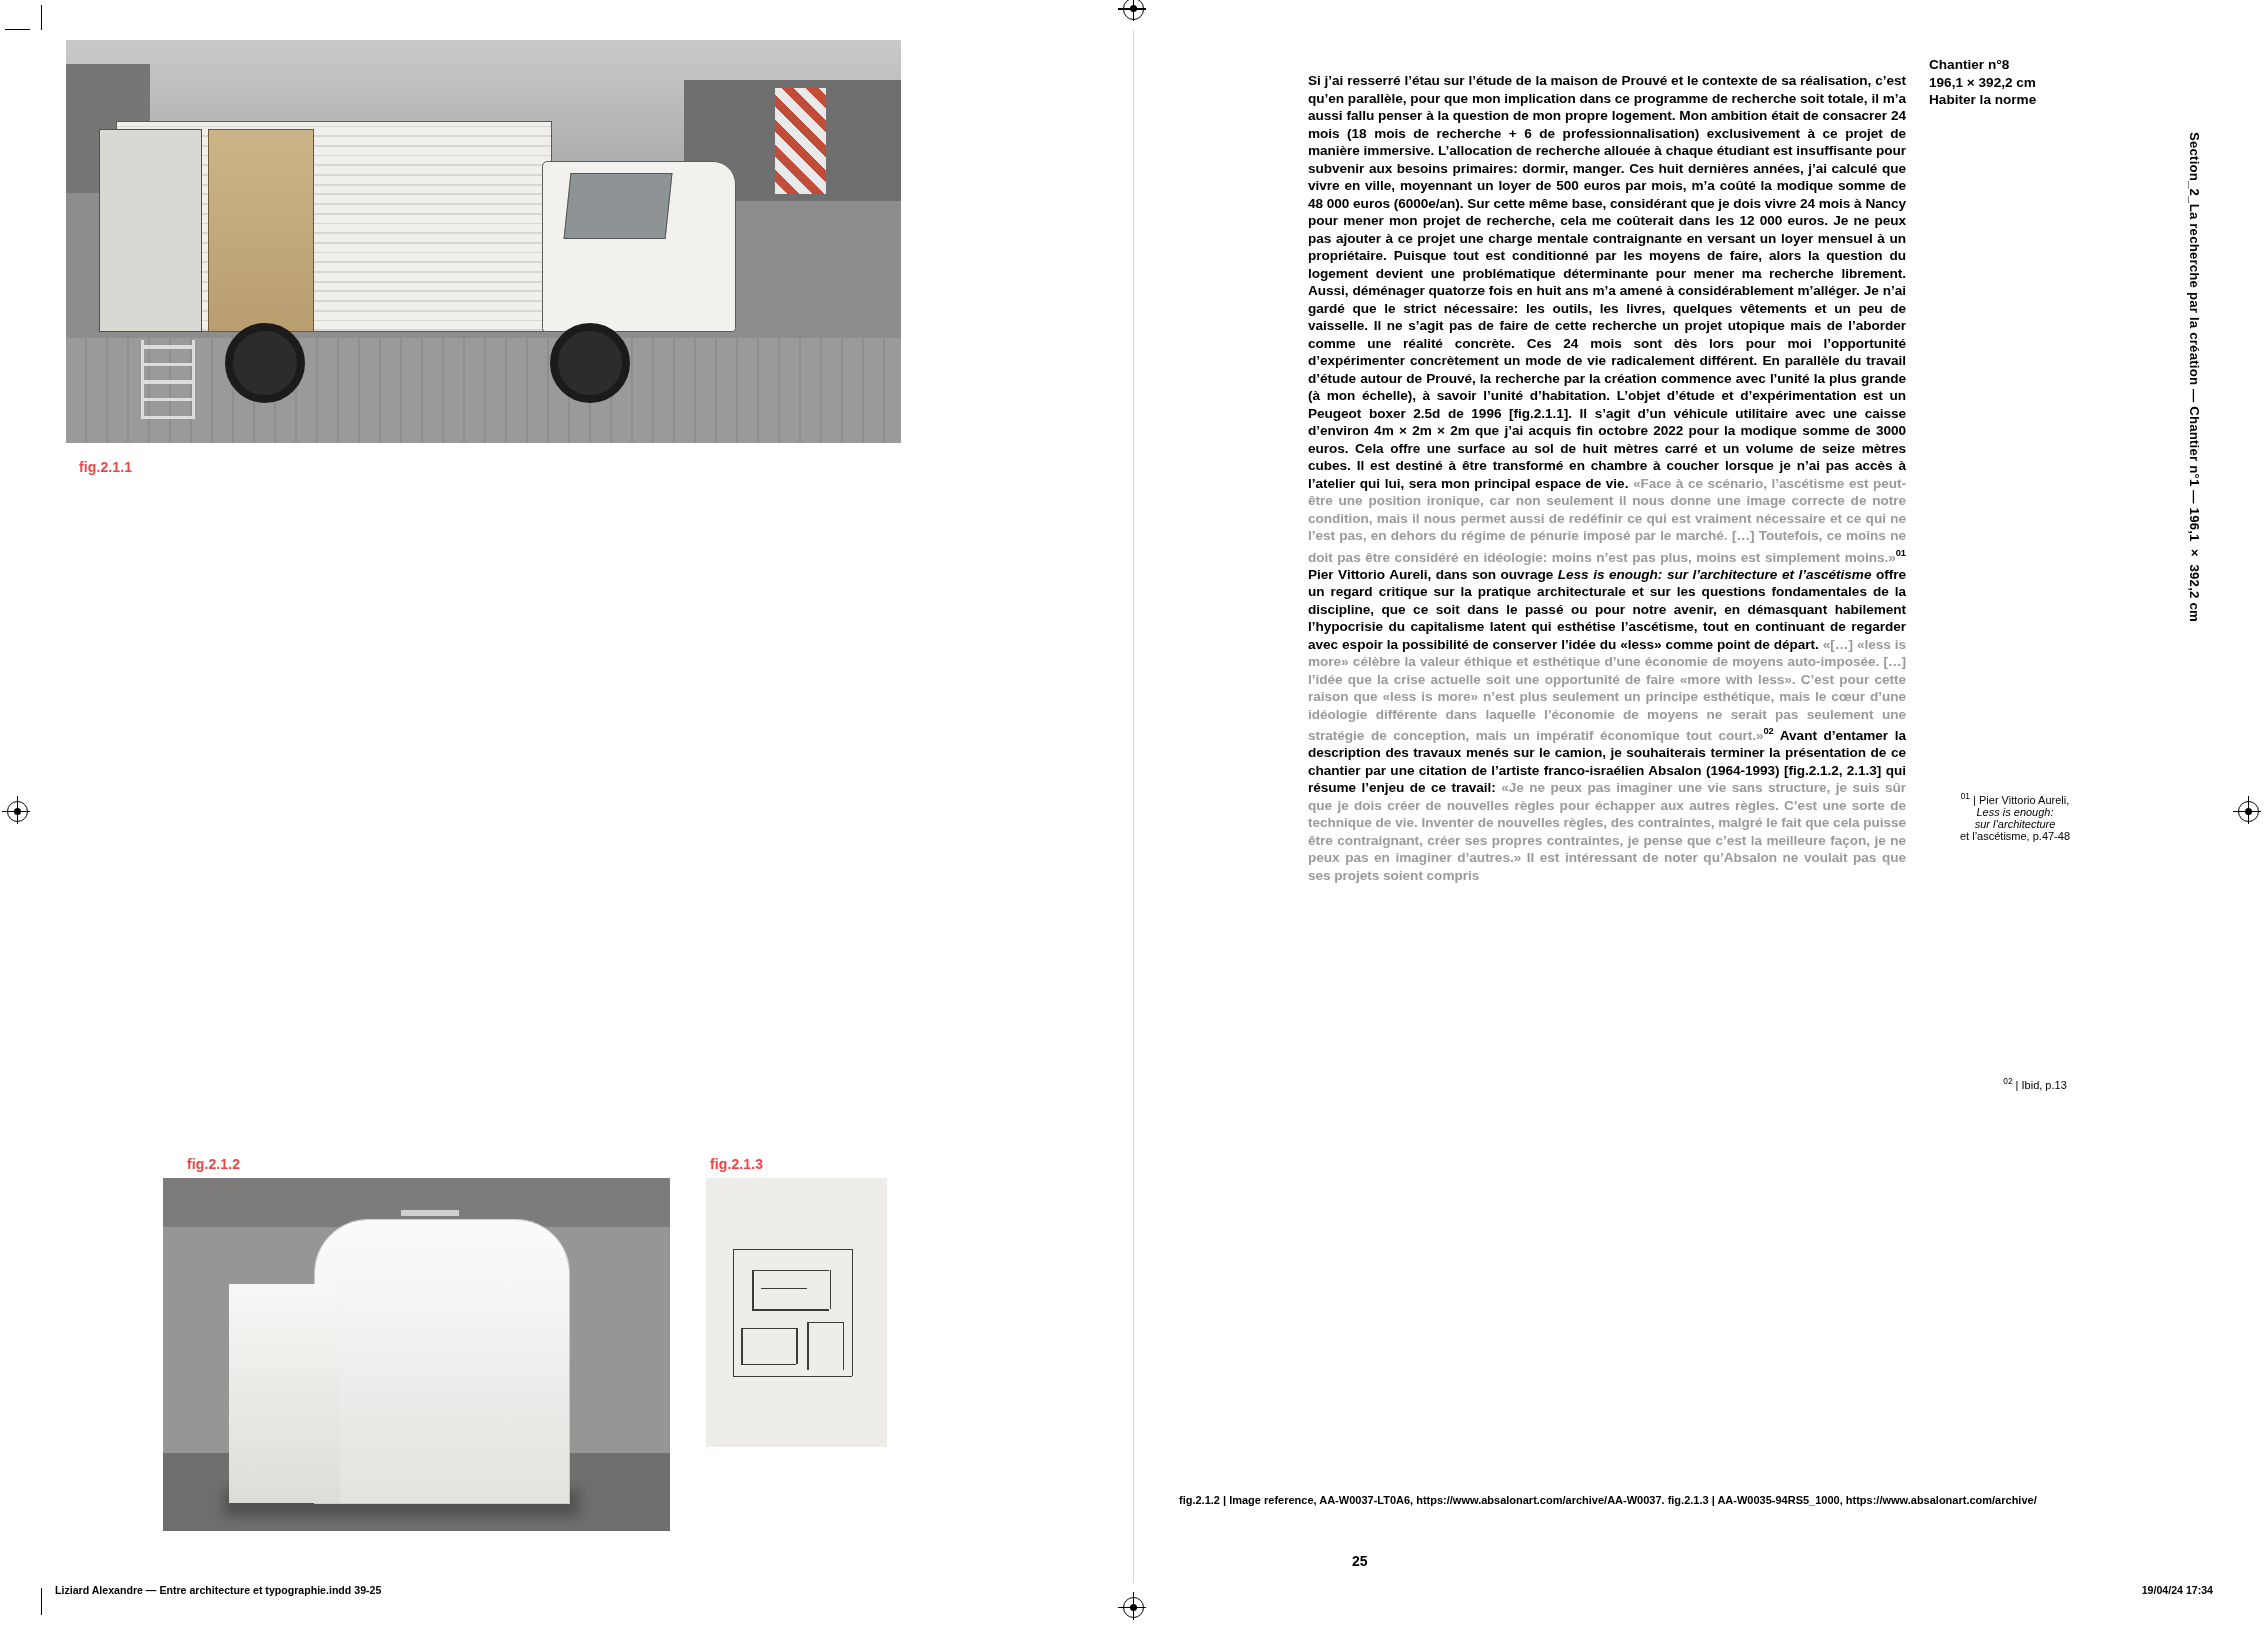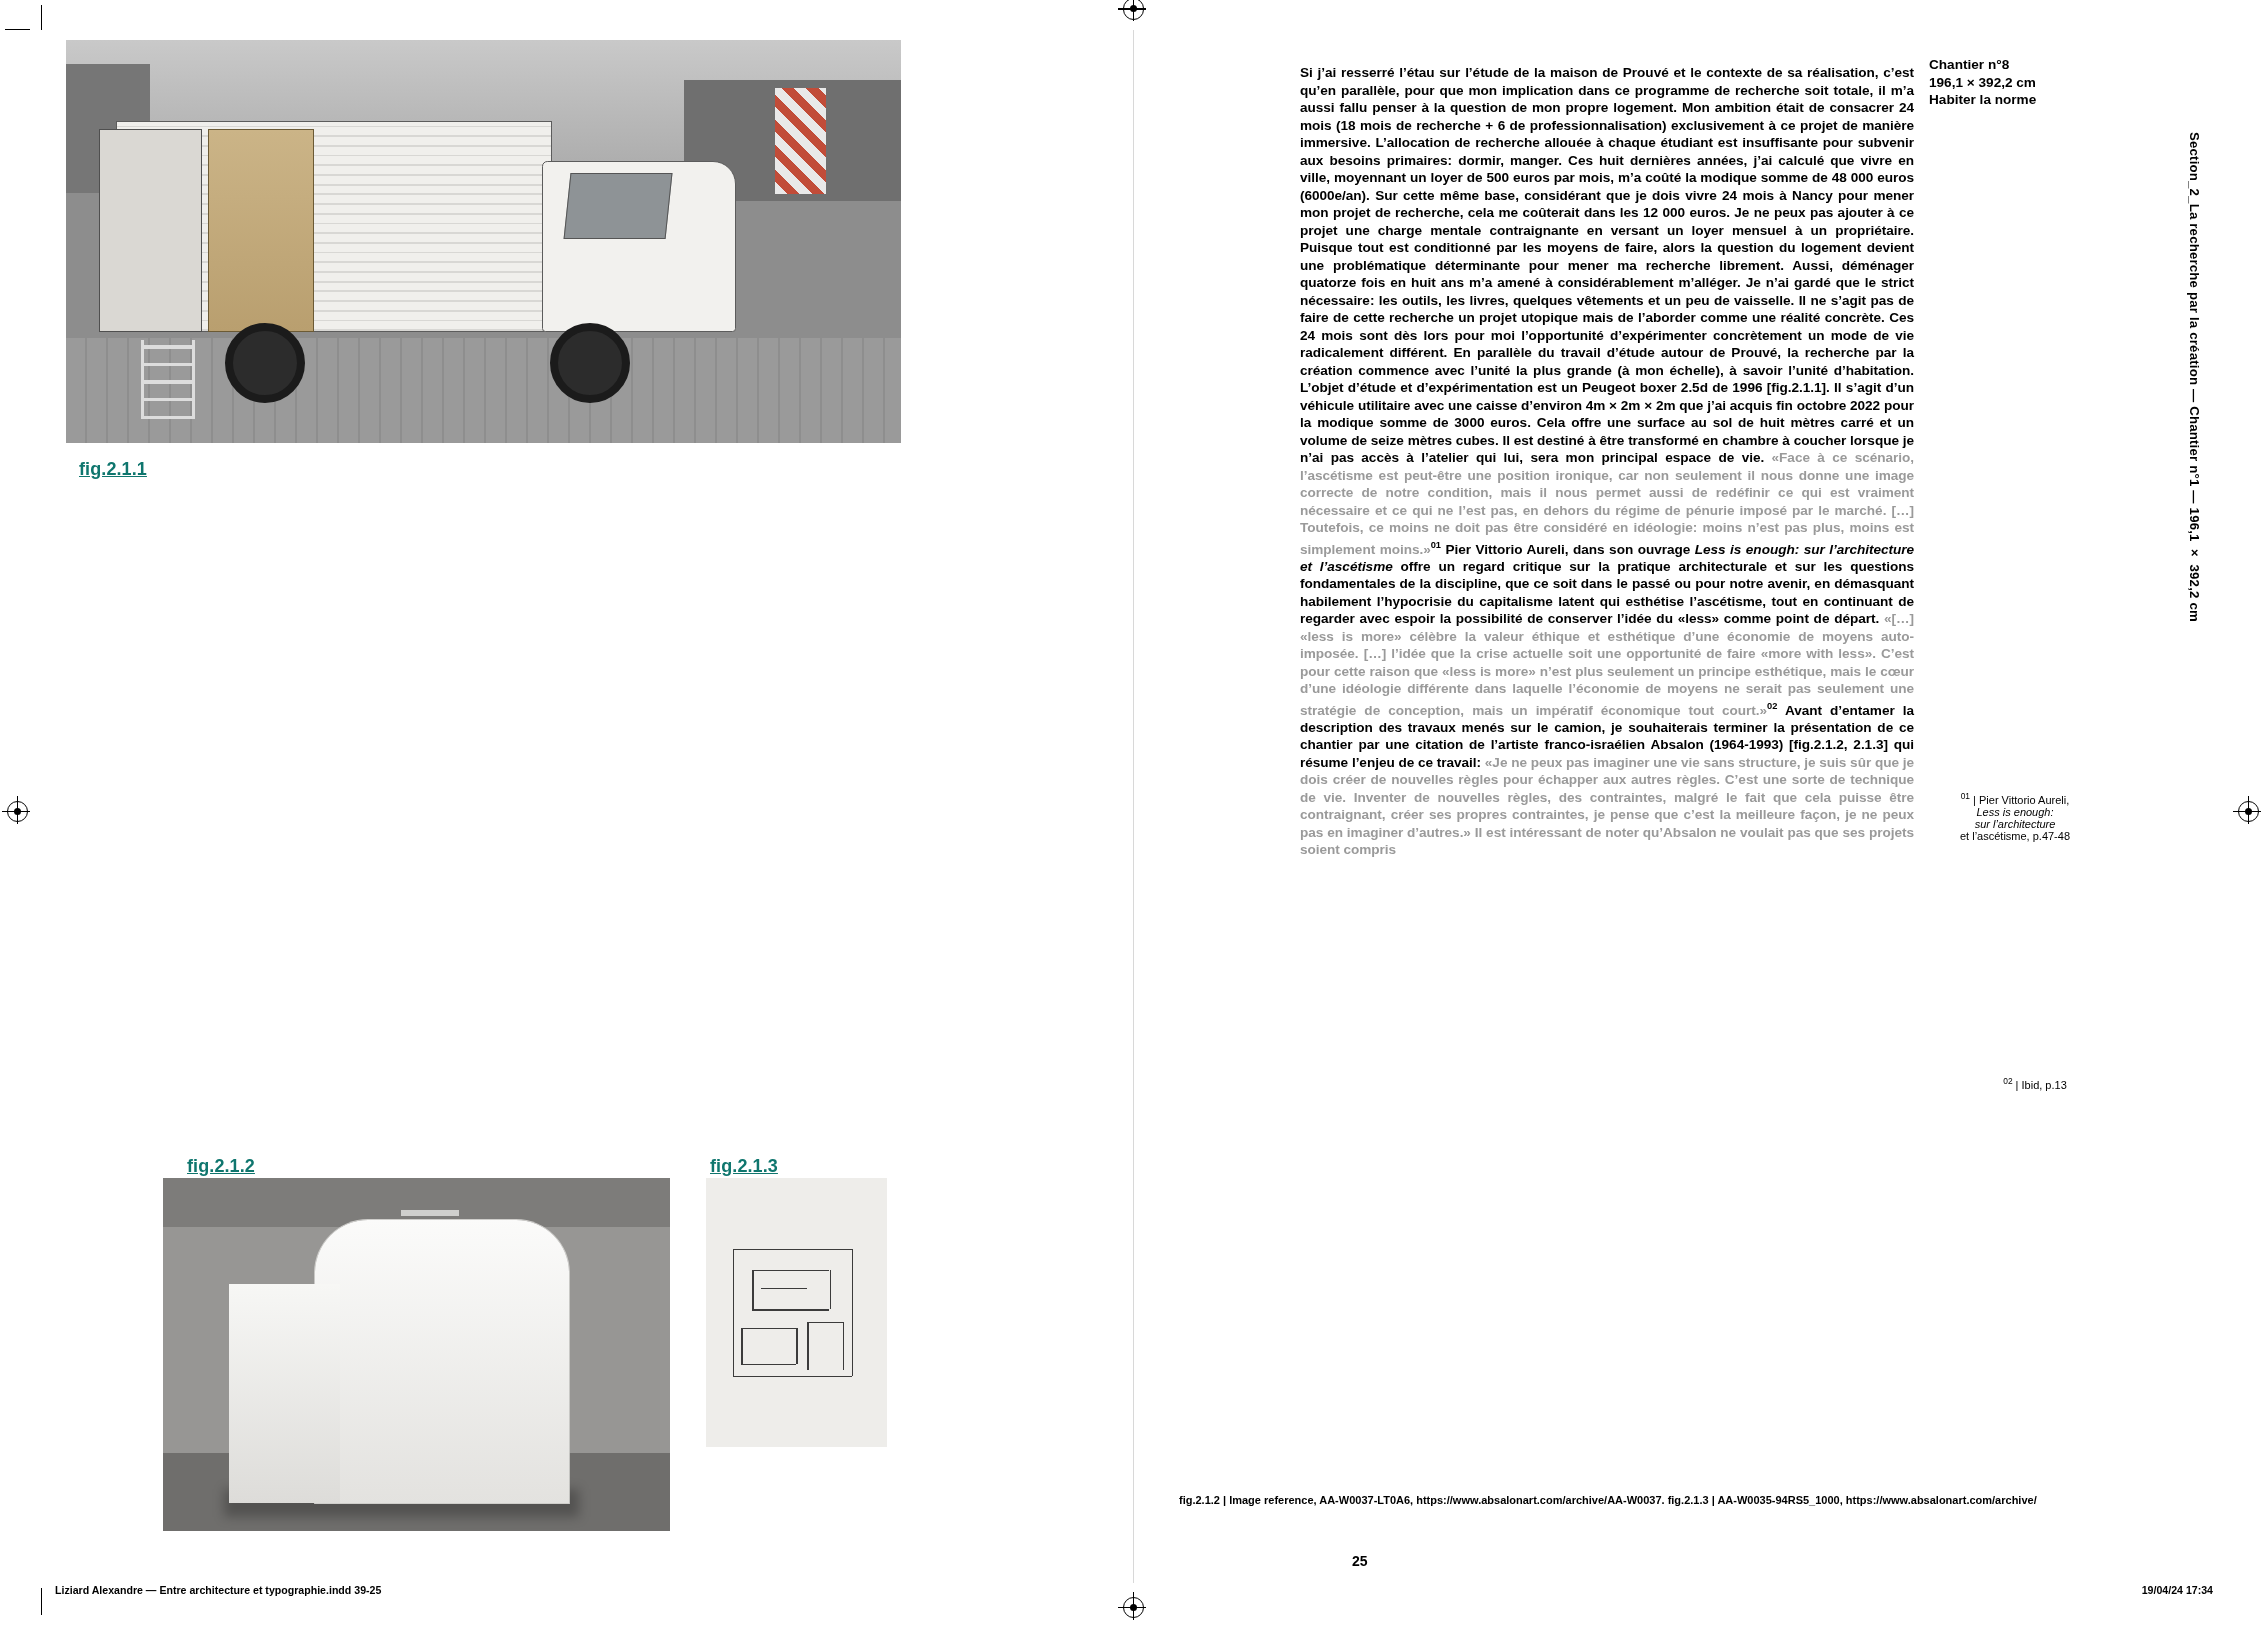--- a/index.html
+++ b/index.html
@@ -119,7 +119,7 @@
     -webkit-hyphens: auto;
     hyphens: auto;
   }
-  .col-main p { margin: 8px; }
+  .col-main p { margin: 16px; }
   .quote { color: #9a9a9a; }
   .ital { font-style: italic; }
   .sup {

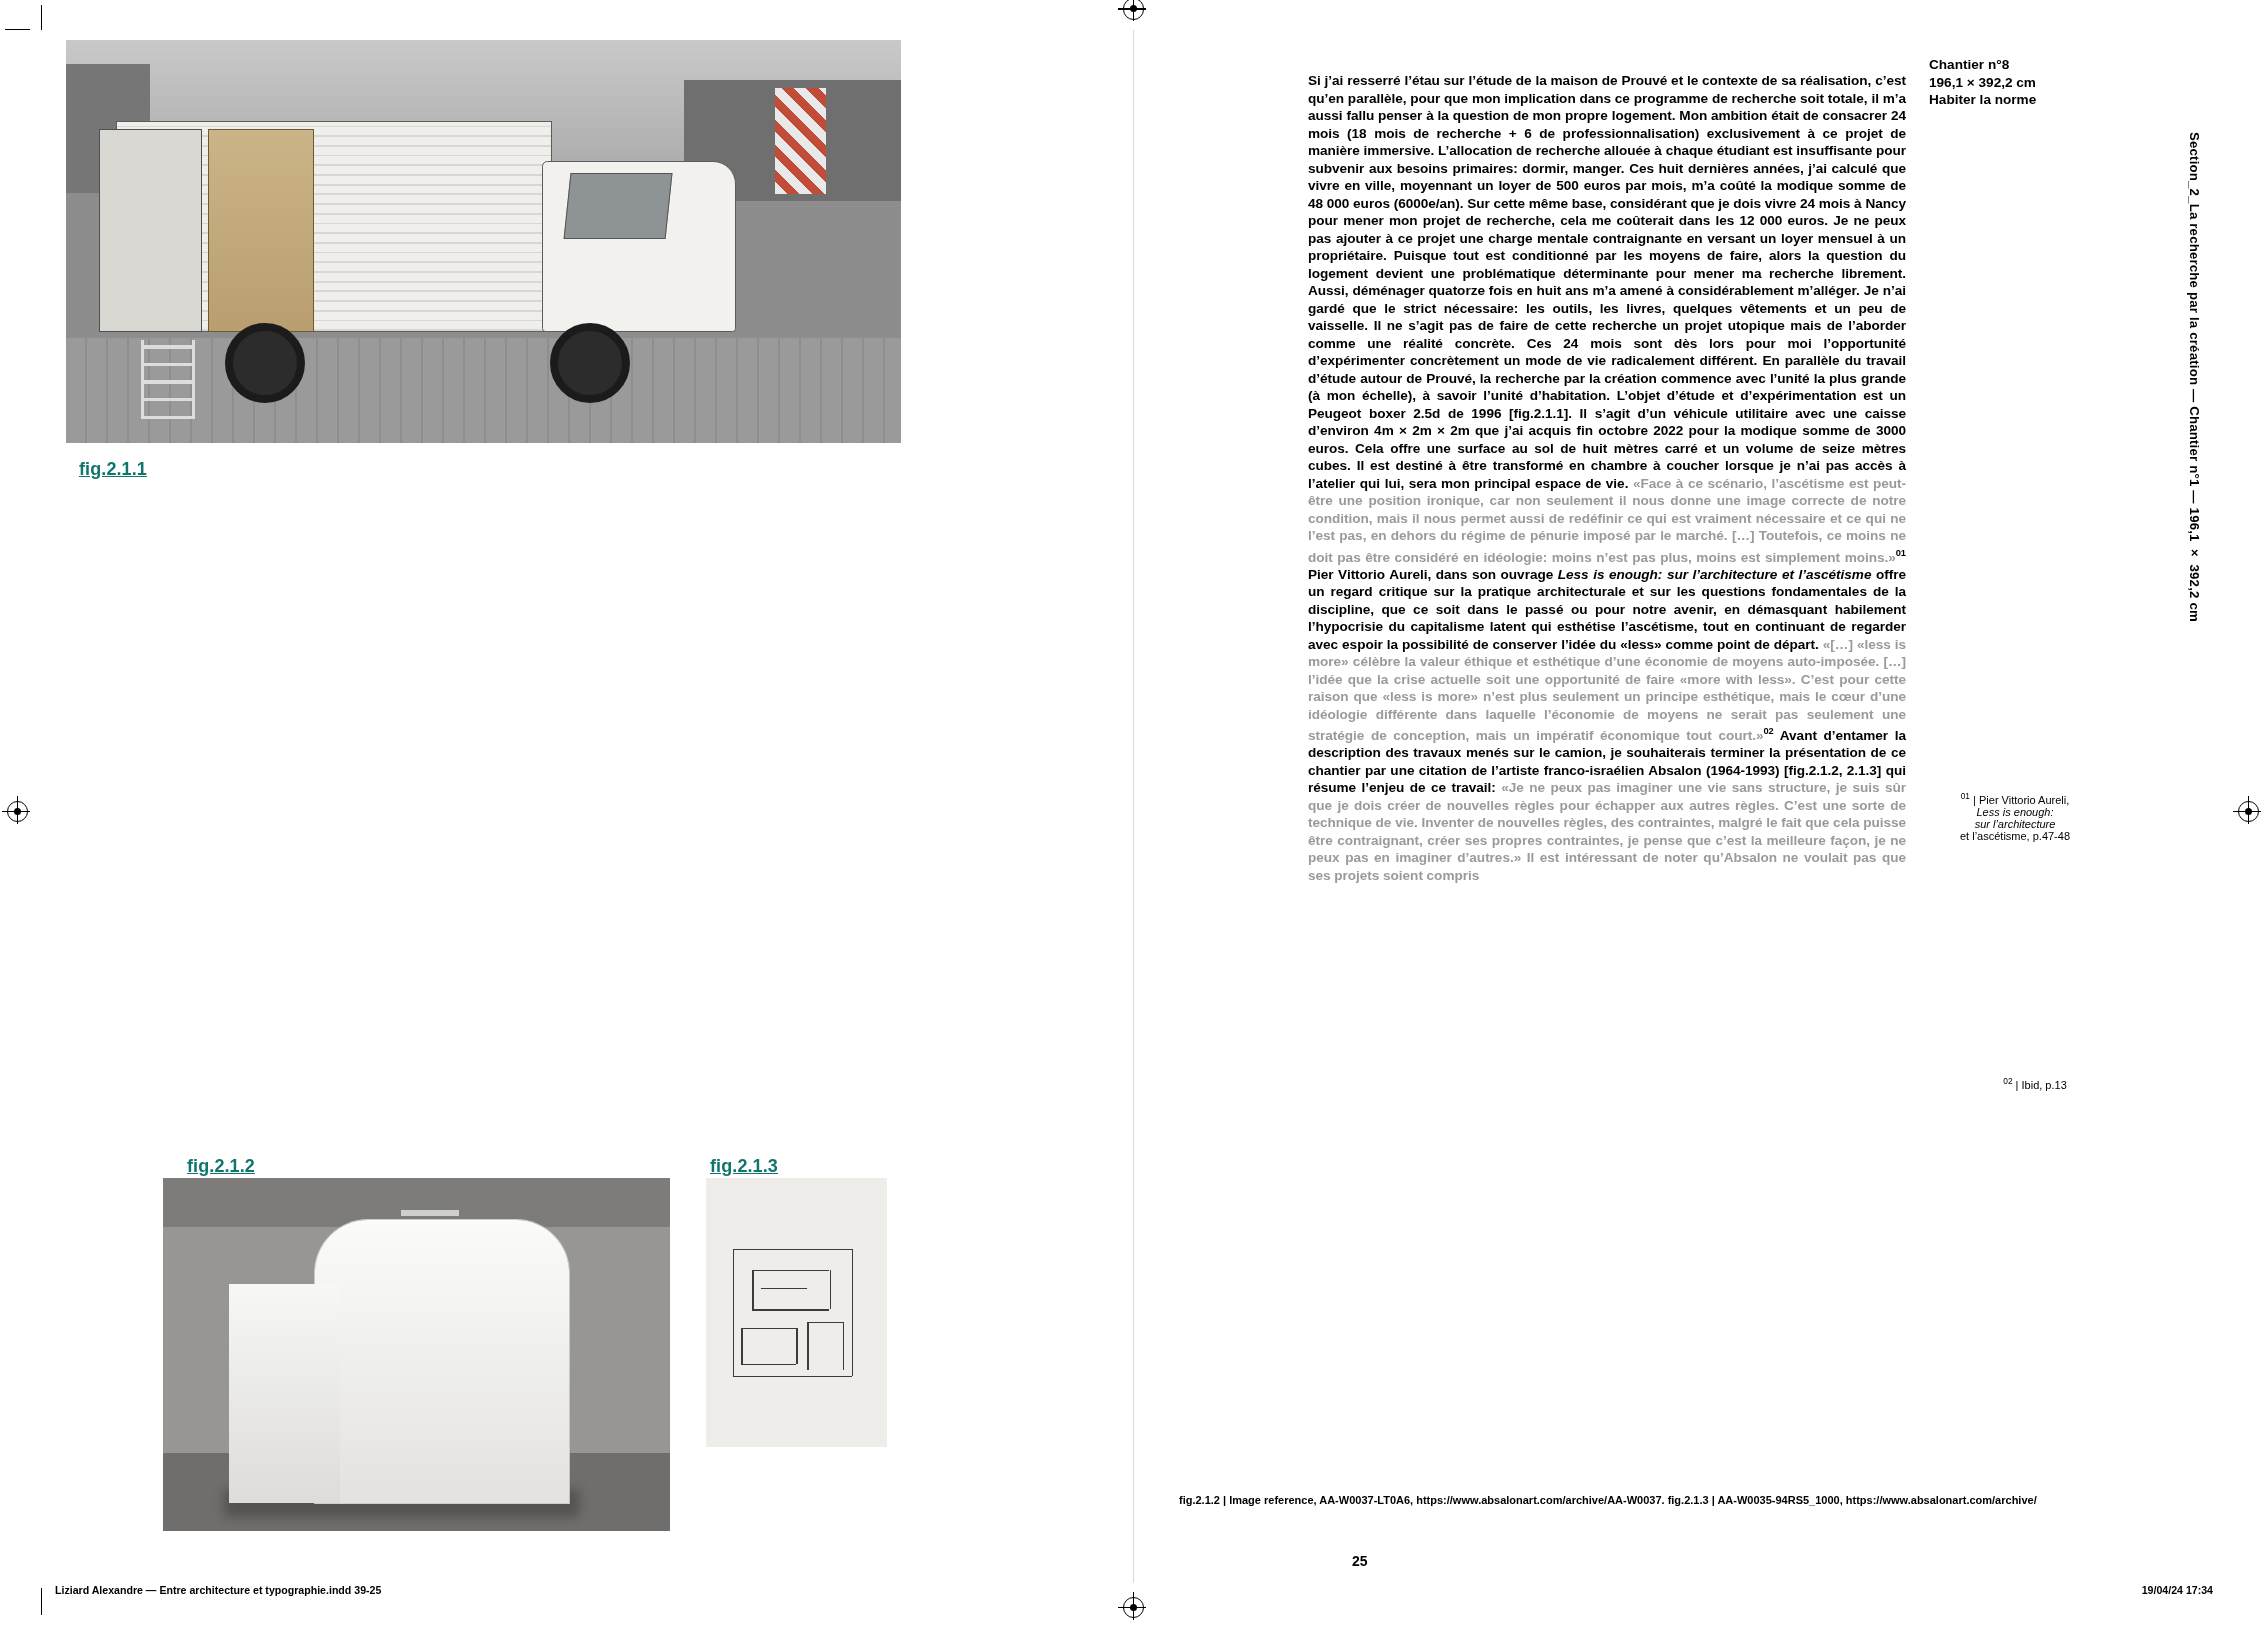--- a/index.html
+++ b/index.html
@@ -95,11 +95,10 @@
 
   .fig-caption {
     position: absolute;
-    font-size: 18px;
+    font-size: 14px;
     font-weight: bold;
     letter-spacing: 0.1px;
-    color: #0f766e;
-    text-decoration: underline;
+    color: #ef4444;
   }
   .cap-1 { left: 79px;  top: 459px; }
   .cap-2 { left: 187px; top: 1156px; }

